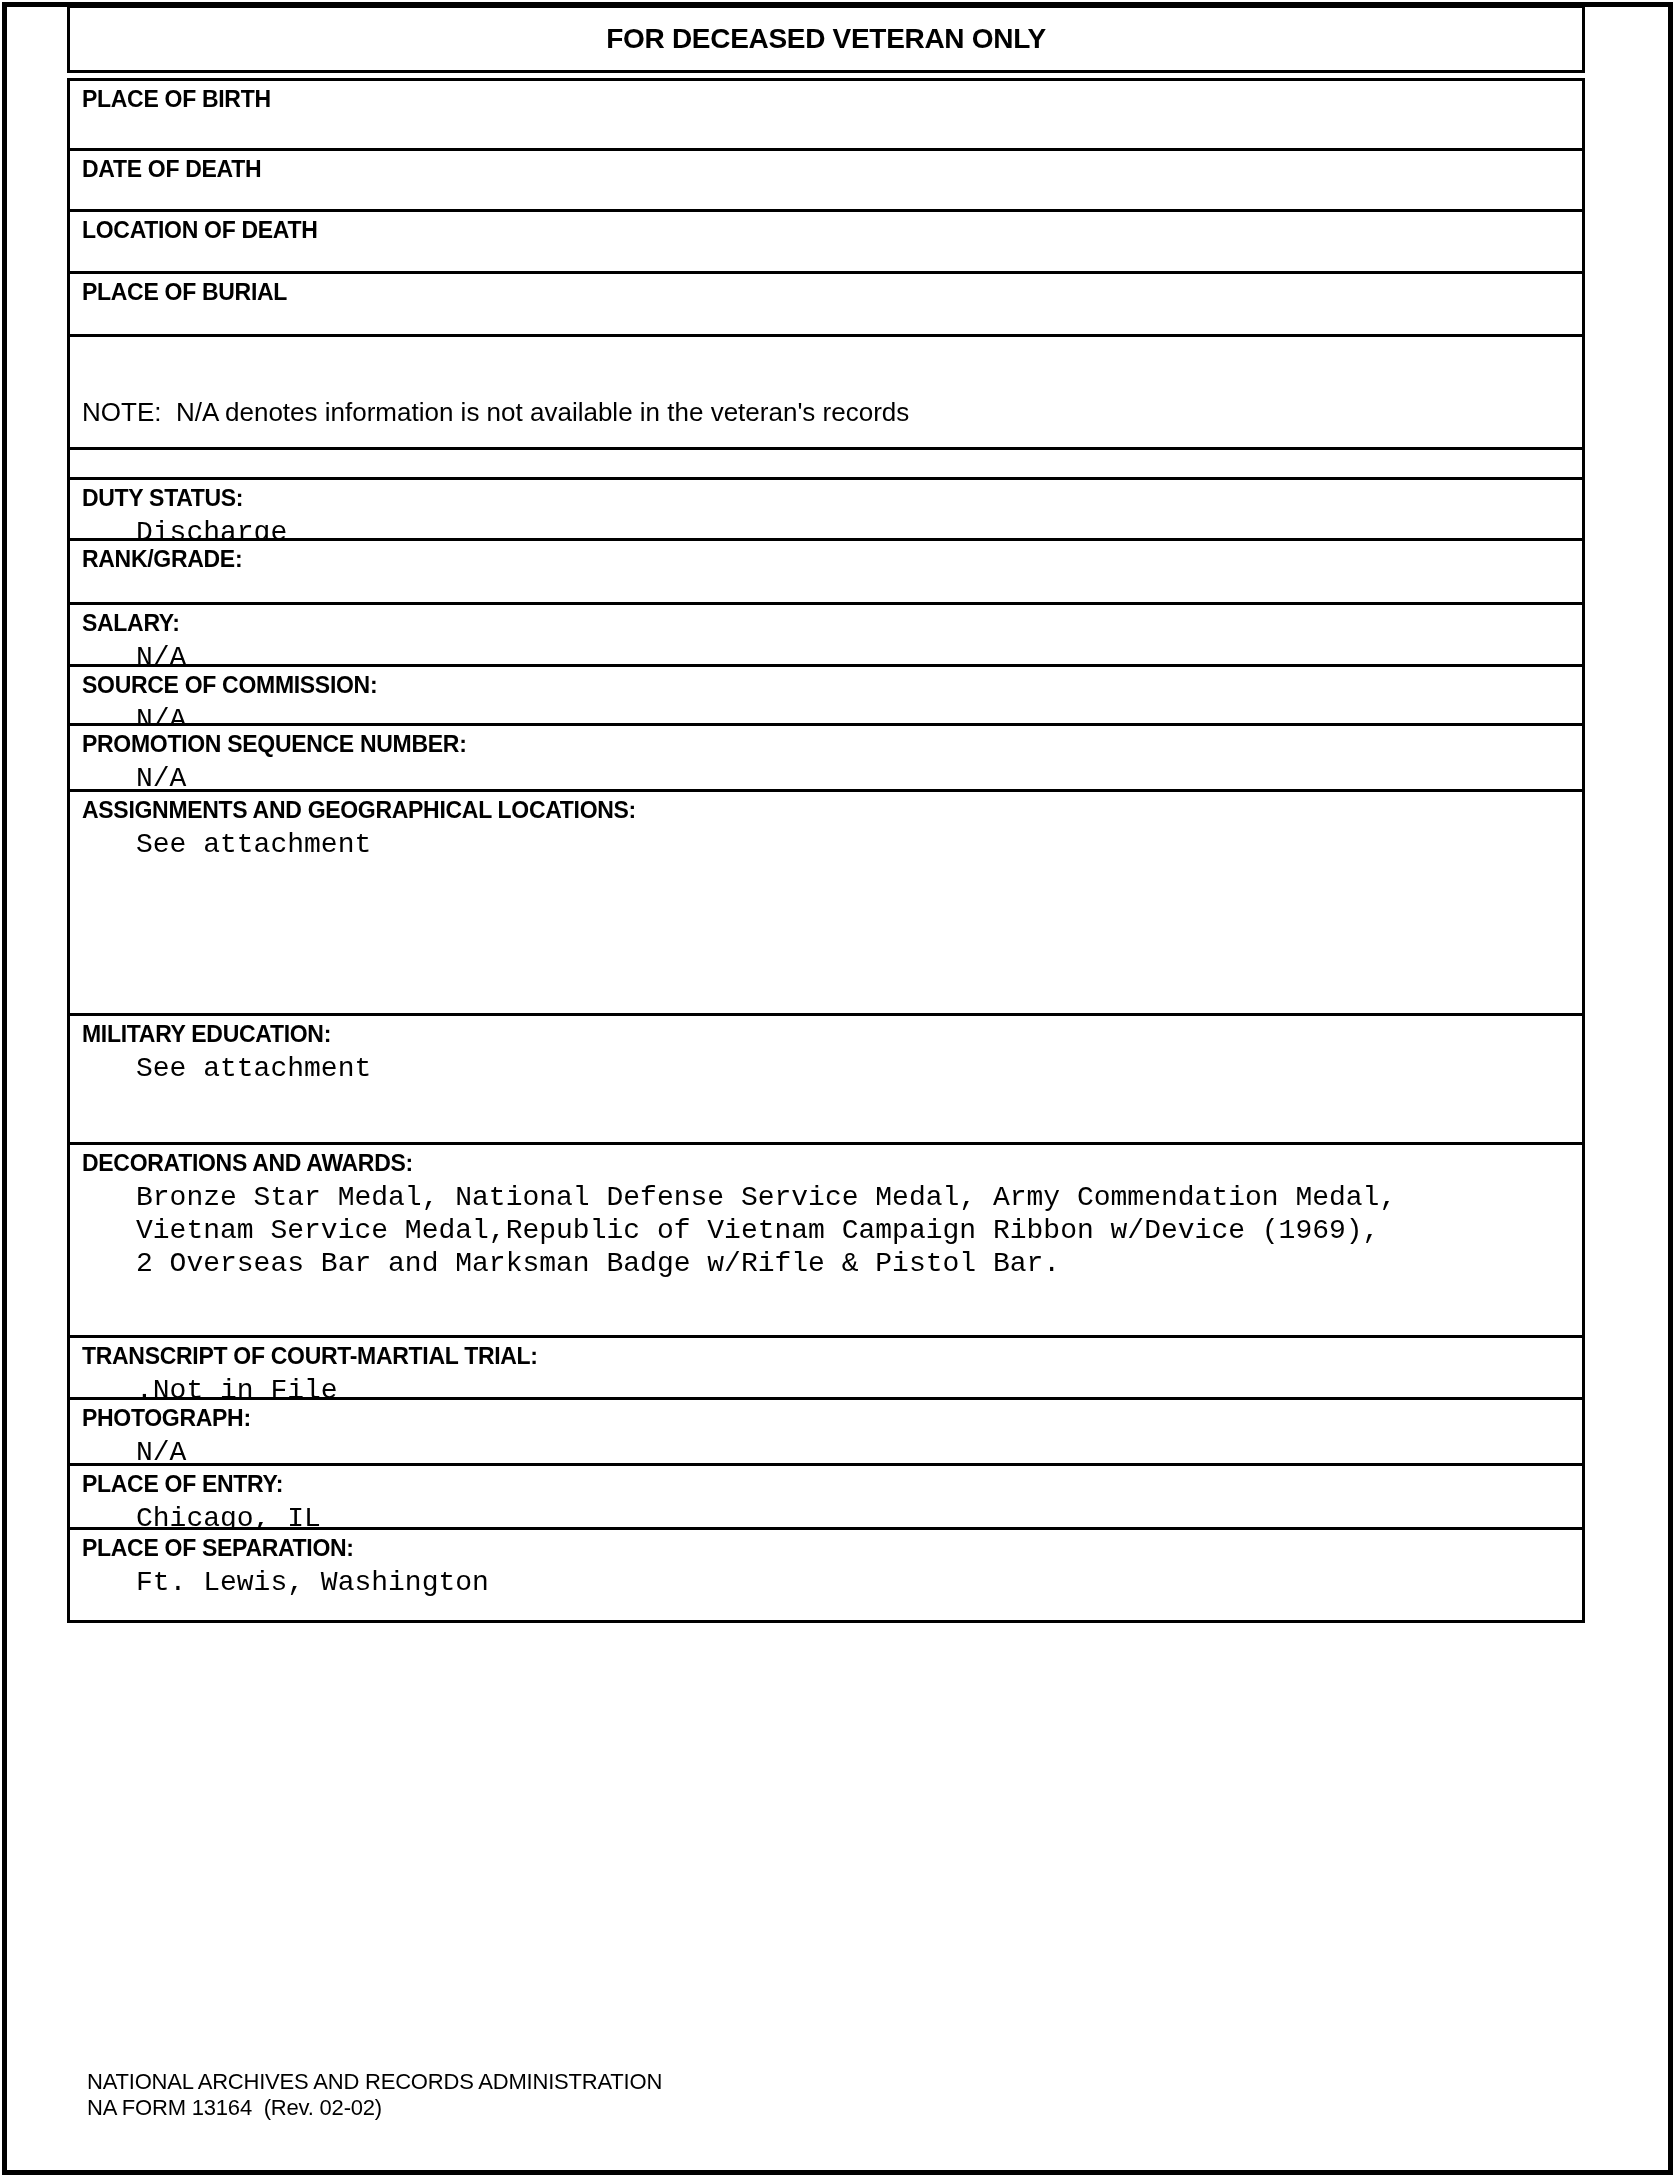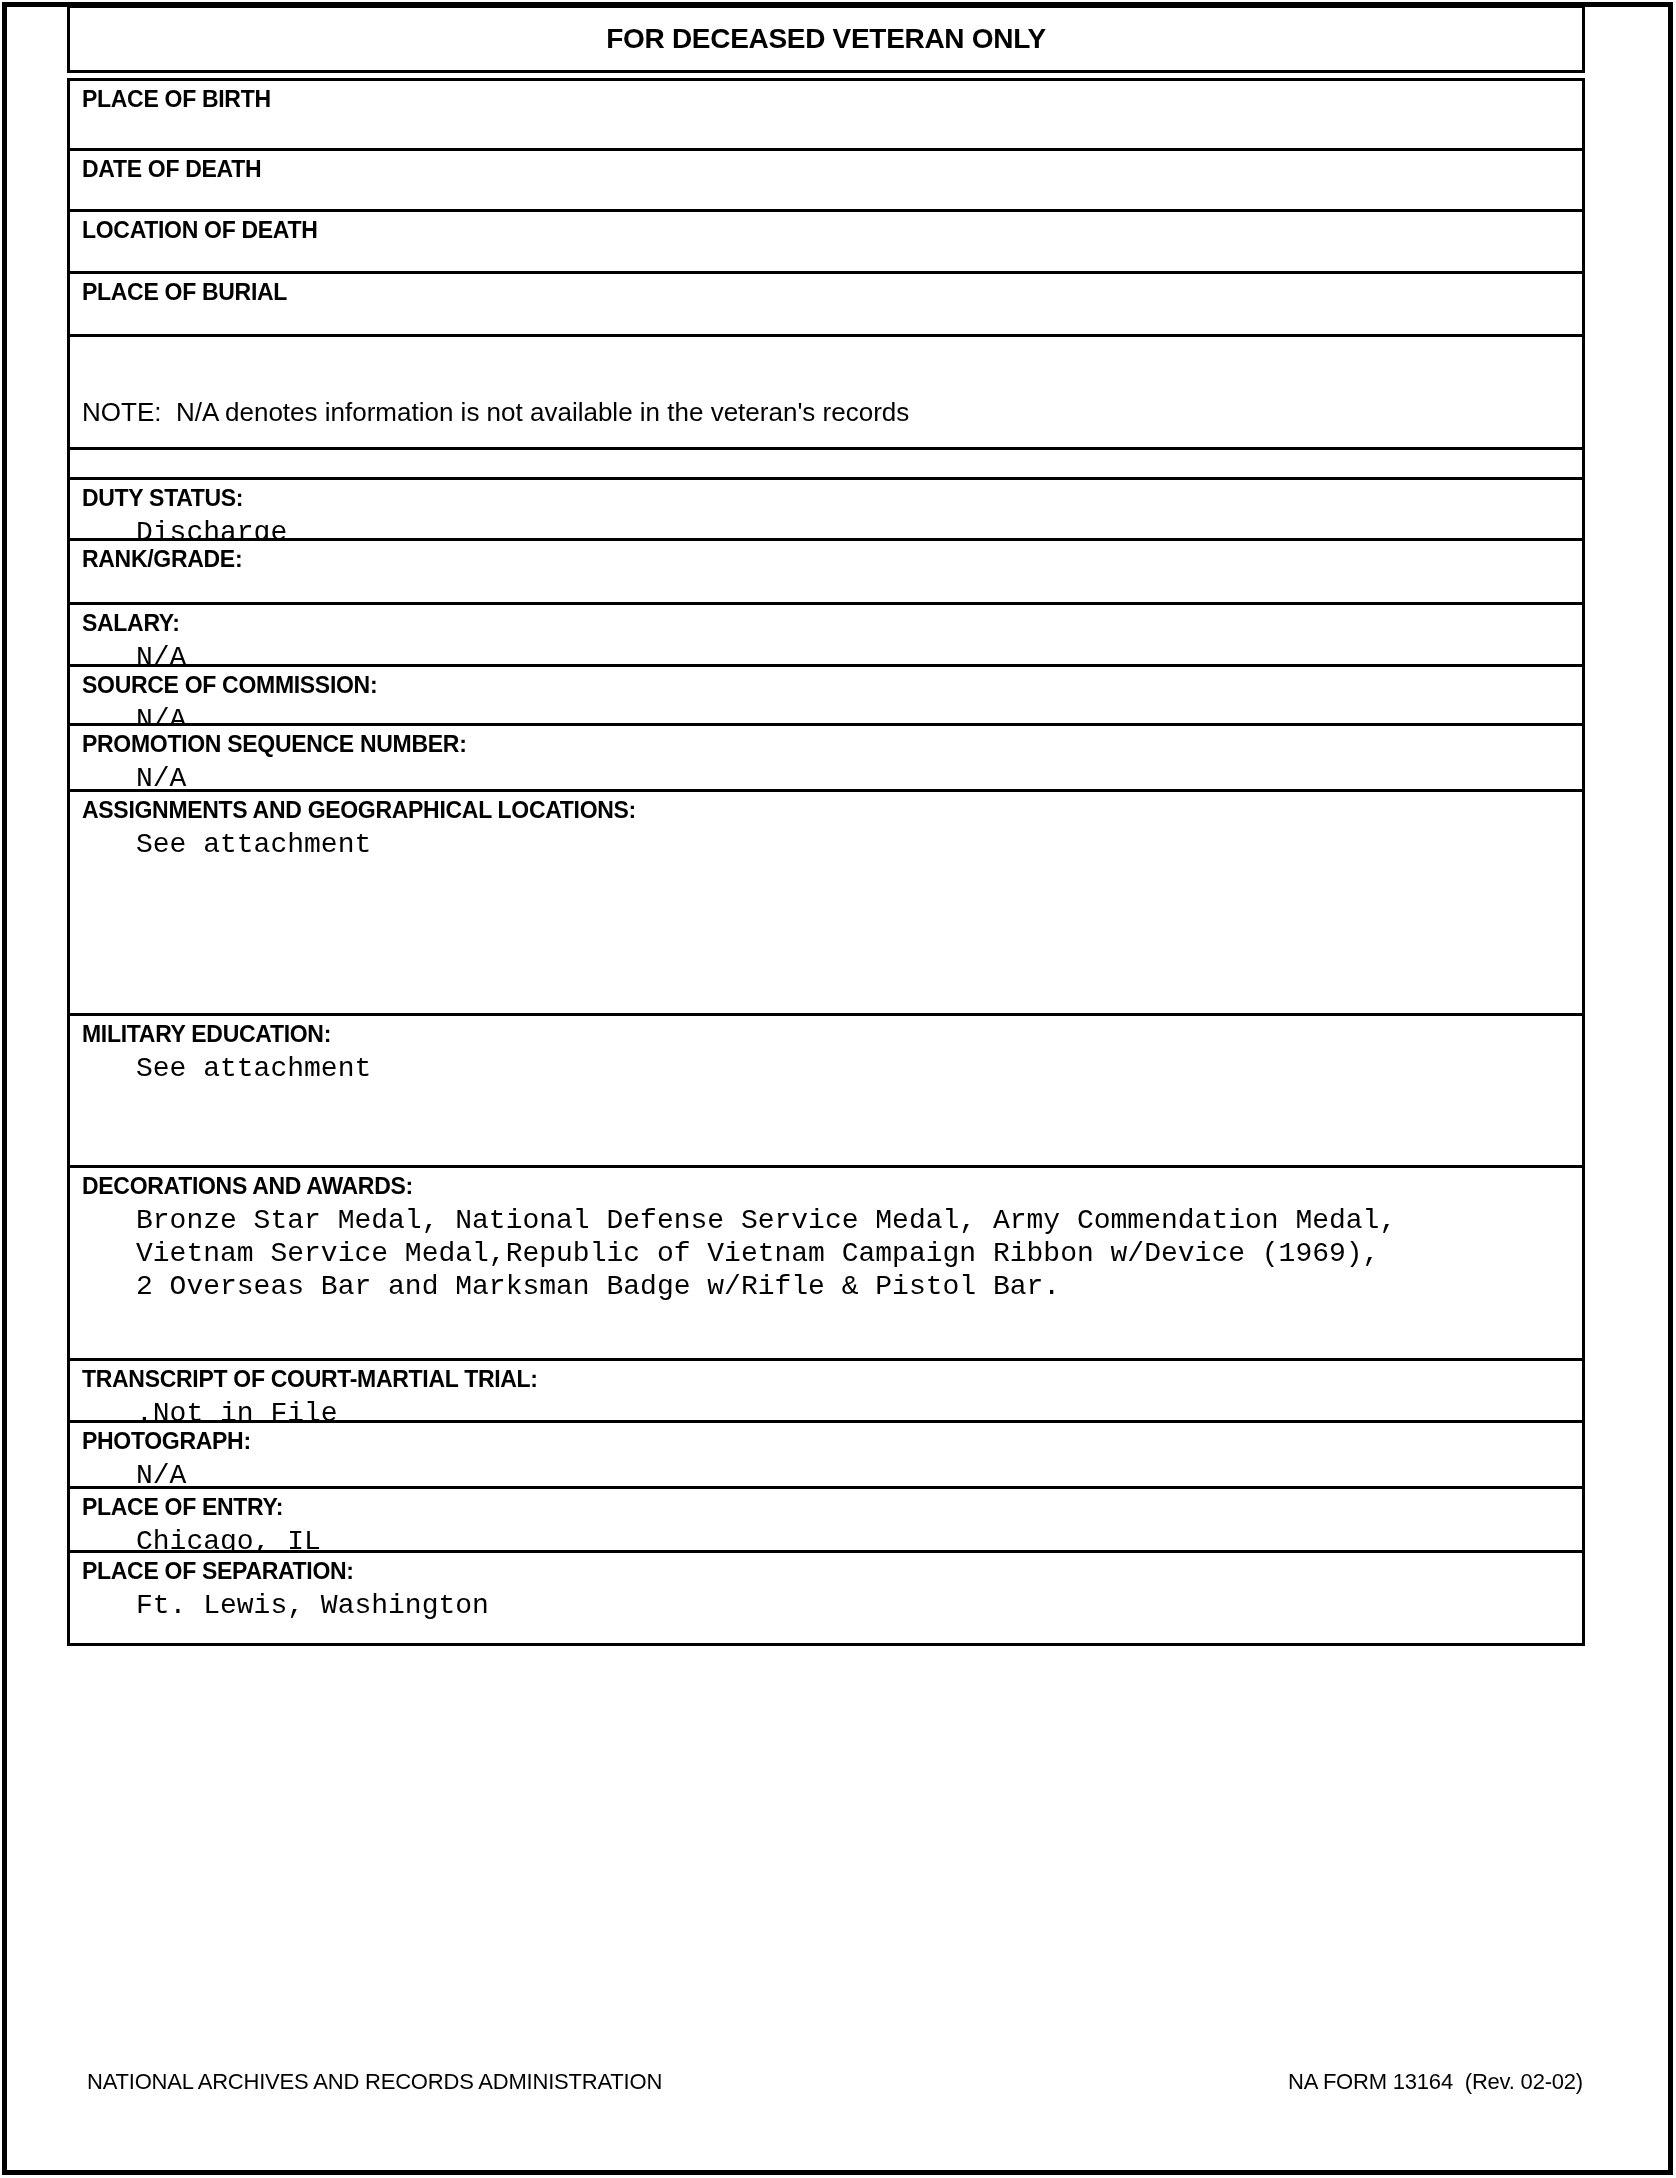--- a/index.html
+++ b/index.html
@@ -54,7 +54,7 @@
     white-space:pre-line;
   }
   .h62{height:61px}.h63{height:62px}.h65{height:64px}.h60{height:59px}
-  .h67{height:66px}.h91{height:90px}.h130{height:152px}
+  .h67{height:66px}.h91{height:90px}.h130{height:129px}
   .h196{height:194px}.h195{height:193px}.h226{height:224px}
   .h58{height:70px}.h64{height:63px}.h111{height:110px}
   .section-gap{height:5px;background:#fff;}

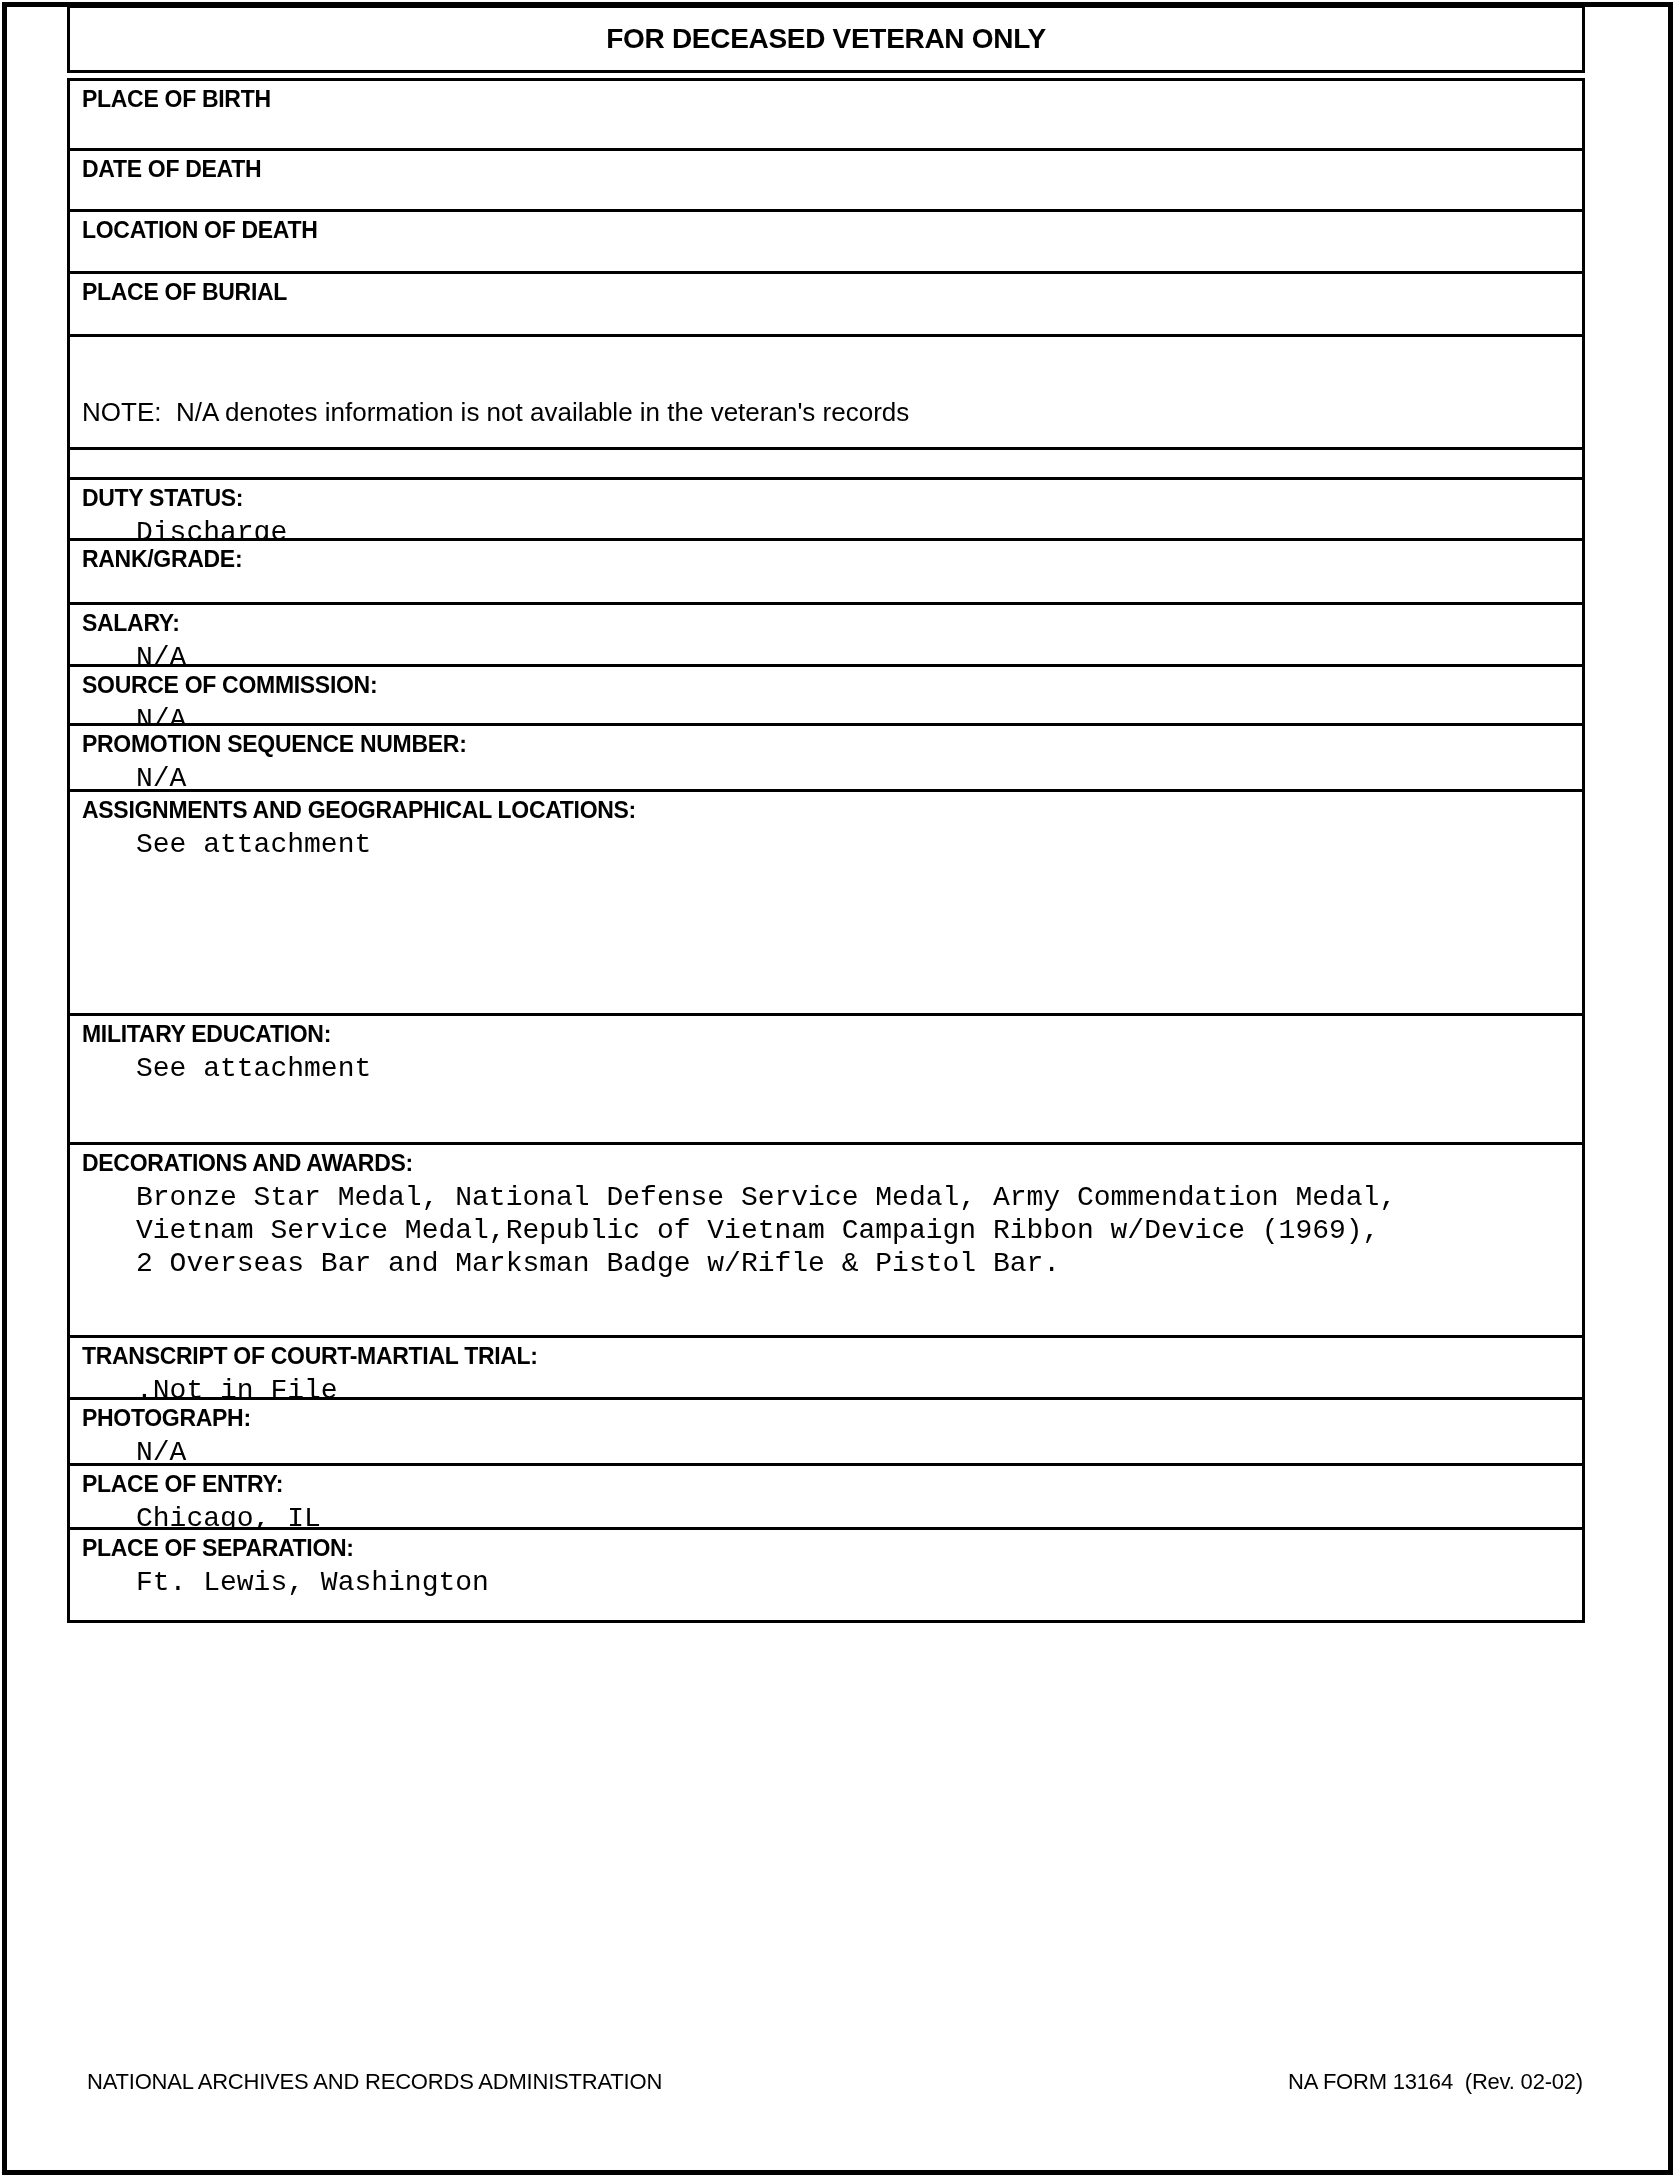--- a/index.html
+++ b/index.html
@@ -80,7 +80,7 @@
   .footer{
     position:absolute;left:67px;top:2069px;width:1518px;
     display:flex;justify-content:space-between;align-items:baseline;
-    padding:0 2px 0 20px;box-sizing:border-box;
+    padding:0 2px 0 20px;box-sizing:border-box;flex-direction:column;
   }
   .footer .f{
     font-size:22px;letter-spacing:-0.2px;white-space:pre-wrap;

